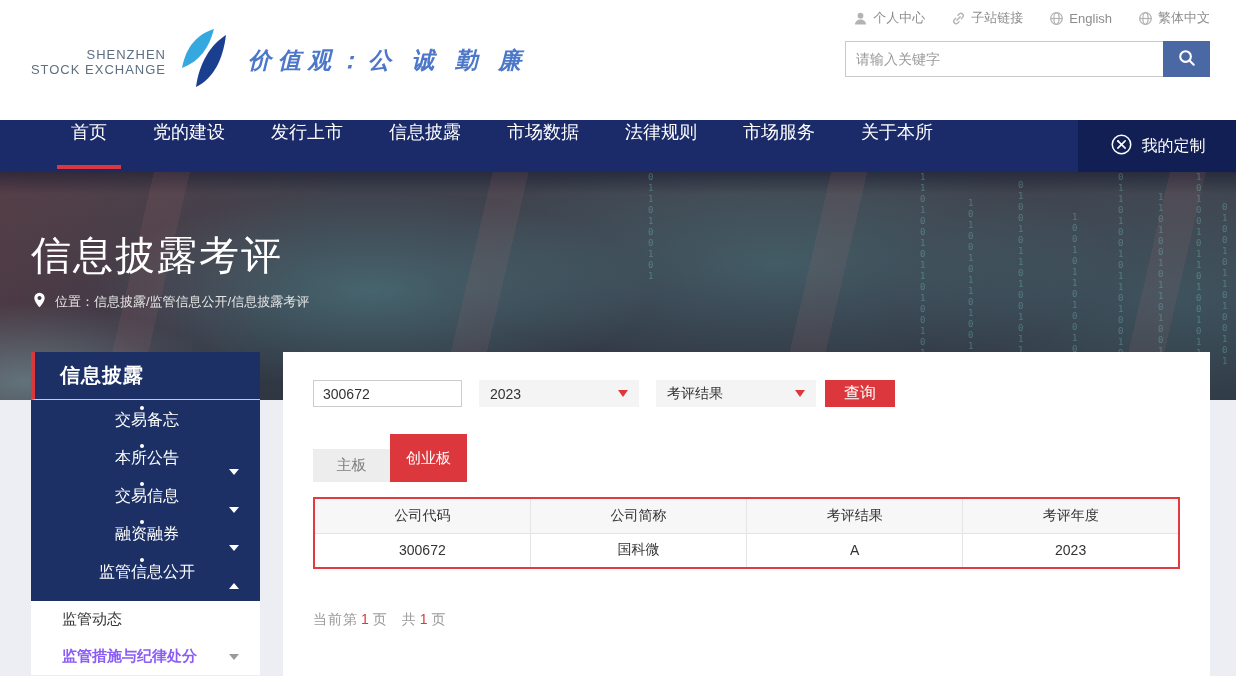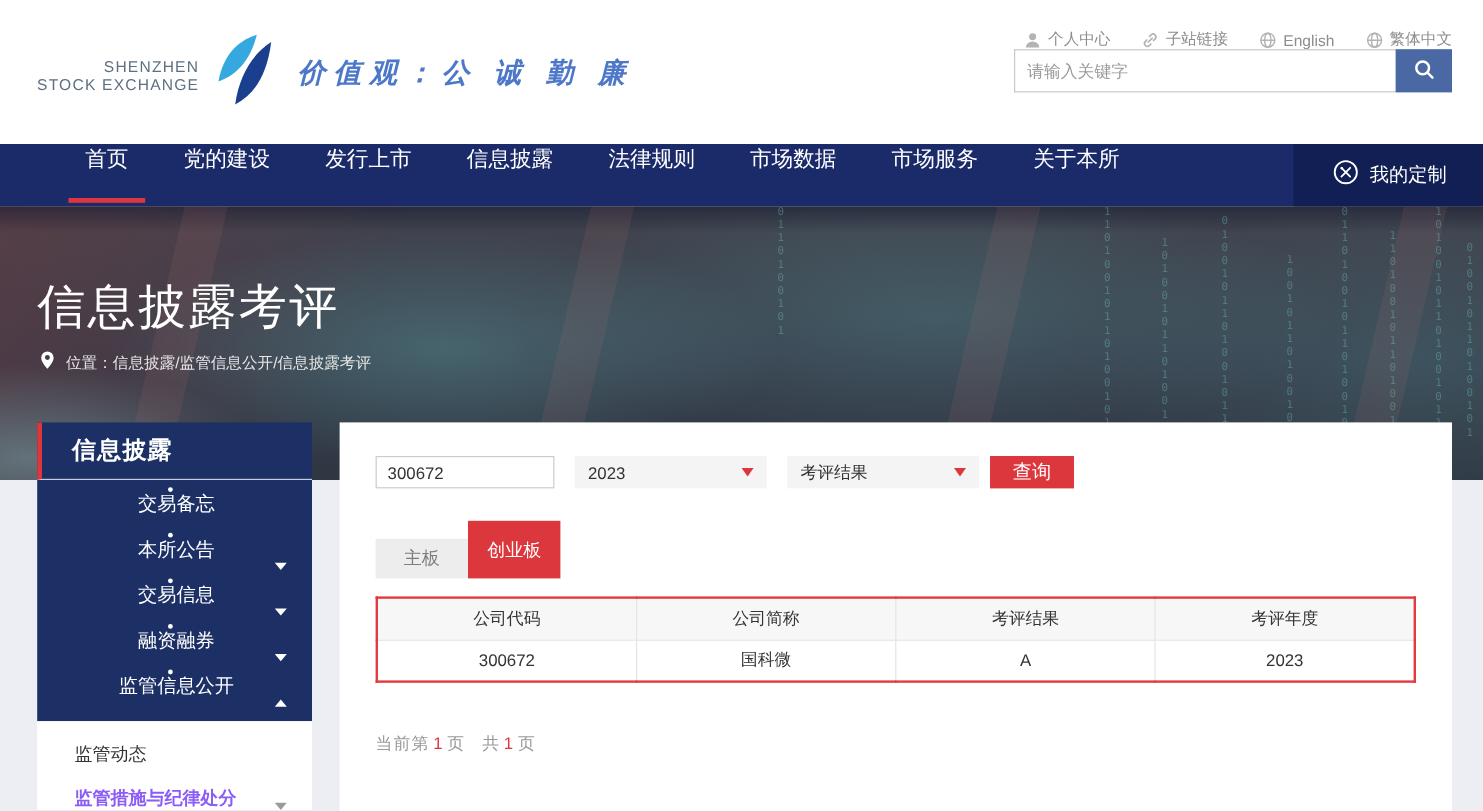--- a/index.html
+++ b/index.html
@@ -16,7 +16,7 @@
   .slogan { margin-left:18px; font-size:23px; font-weight:bold; font-style:italic;
     color:#4d78c9; letter-spacing:7px; white-space:nowrap; }
 
-  .toplinks { position:absolute; top:24px; right:26px; display:flex; gap:26px; }
+  .toplinks { position:absolute; top:9px; right:26px; display:flex; gap:26px; }
   .toplink { display:flex; align-items:center; gap:5px; font-size:13px; color:#8d8d8d; cursor:pointer; }
   .toplink svg { display:block; }
 

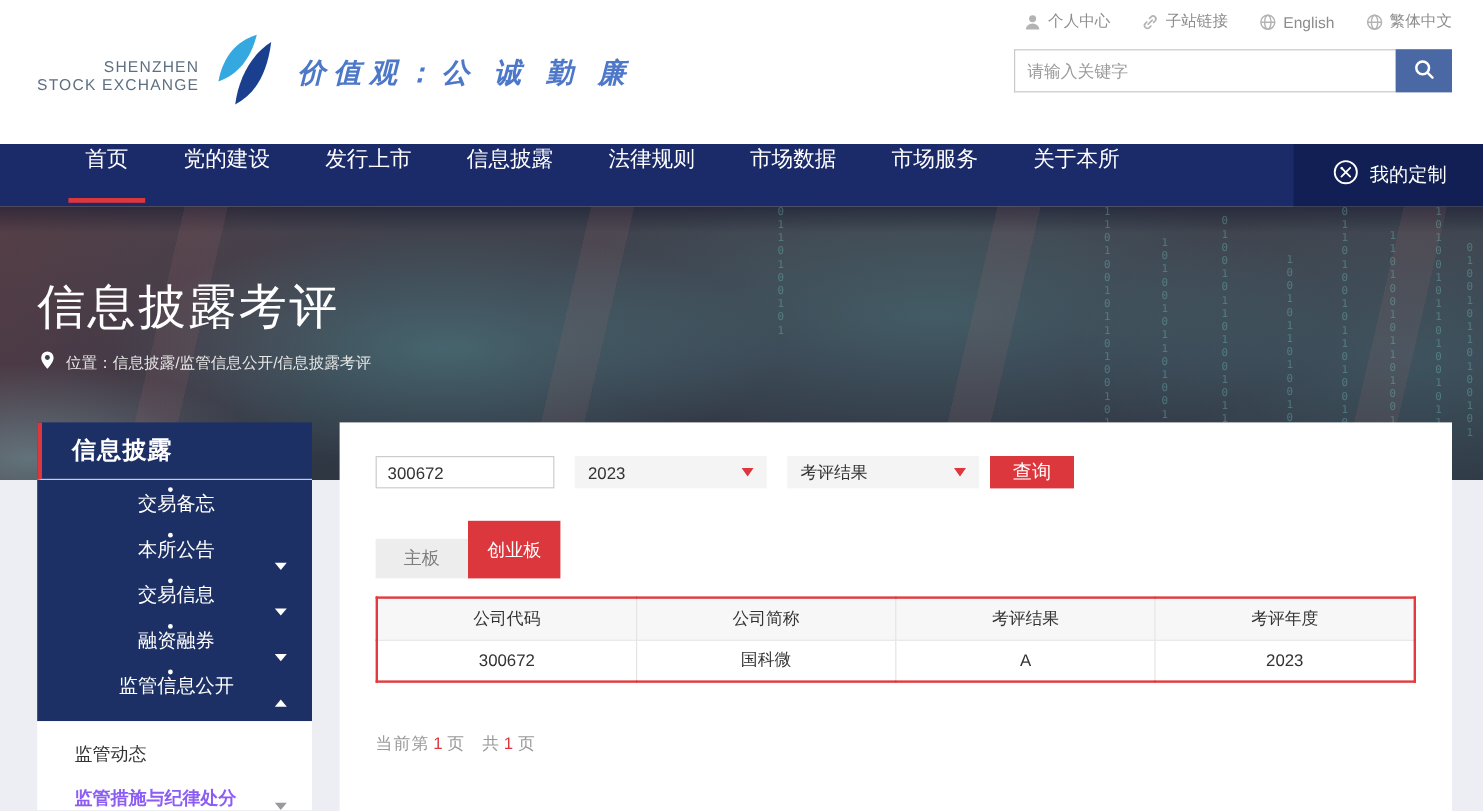--- a/index.html
+++ b/index.html
@@ -196,10 +196,10 @@
         <span>信息披露</span>
       </div>
     <div class="nav-item">
+        <span>市场数据</span>
+      </div>
+    <div class="nav-item">
         <span>法律规则</span>
-      </div>
-    <div class="nav-item">
-        <span>市场数据</span>
       </div>
     <div class="nav-item">
         <span>市场服务</span>

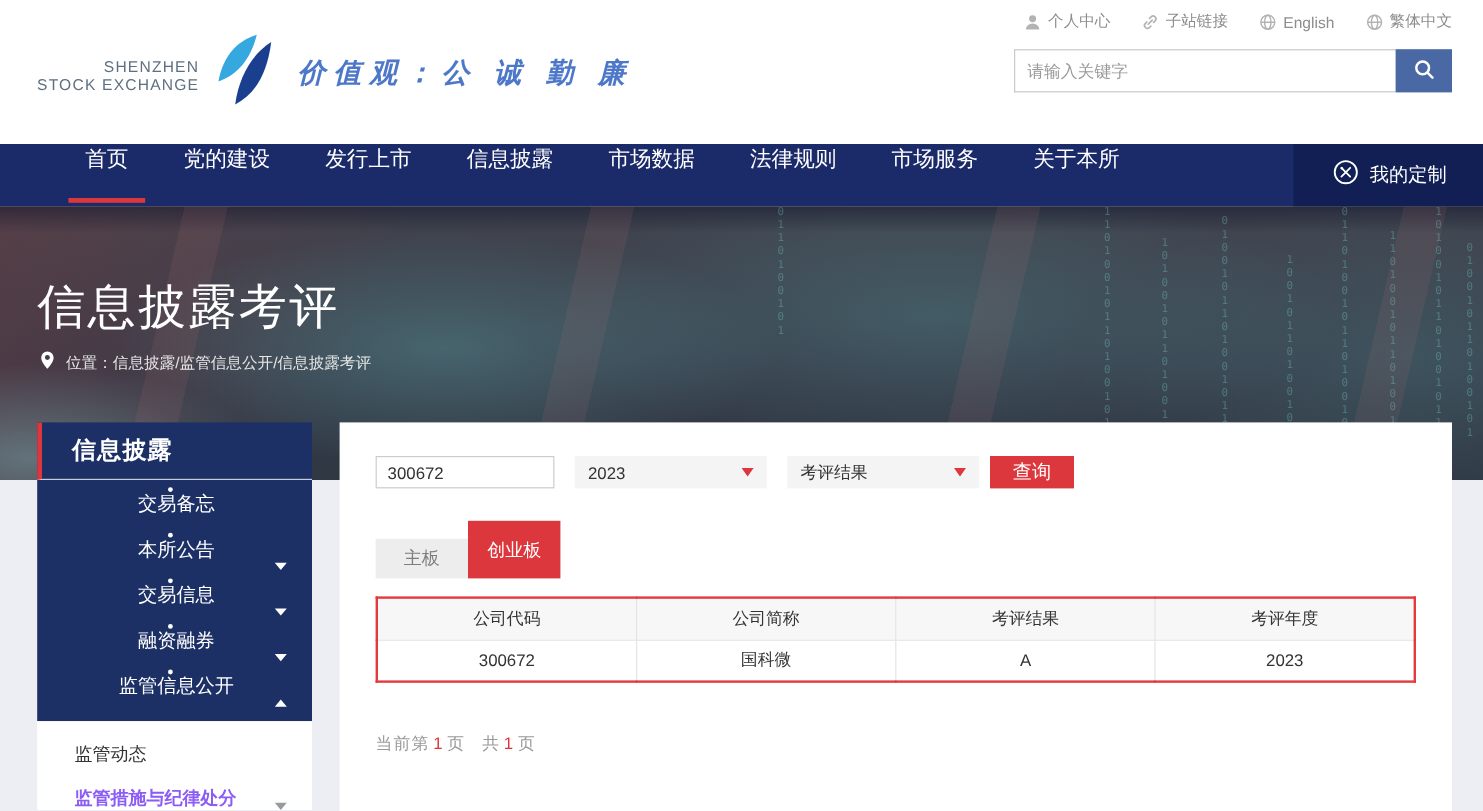--- a/index.html
+++ b/index.html
@@ -71,7 +71,7 @@
     color:#fff; font-size:16px; cursor:pointer;flex-direction:column; }
   .bullet { width:4px; height:4px; border-radius:50%; background:#fff; margin-right:11px; flex:none; }
   .side-sub { background:#fff; }
-  .sub-item { height:37px; display:flex; align-items:flex-end; padding:0 21px 0 31px;
+  .sub-item { height:37px; display:flex; align-items:center; padding:0 21px 0 31px;
     font-size:15px; color:#333; cursor:pointer; }
   .sub-item.dim { color:#8b5cf6;font-weight:bold; }
   .caret-d { width:0; height:0; border-left:5px solid transparent; border-right:5px solid transparent;

